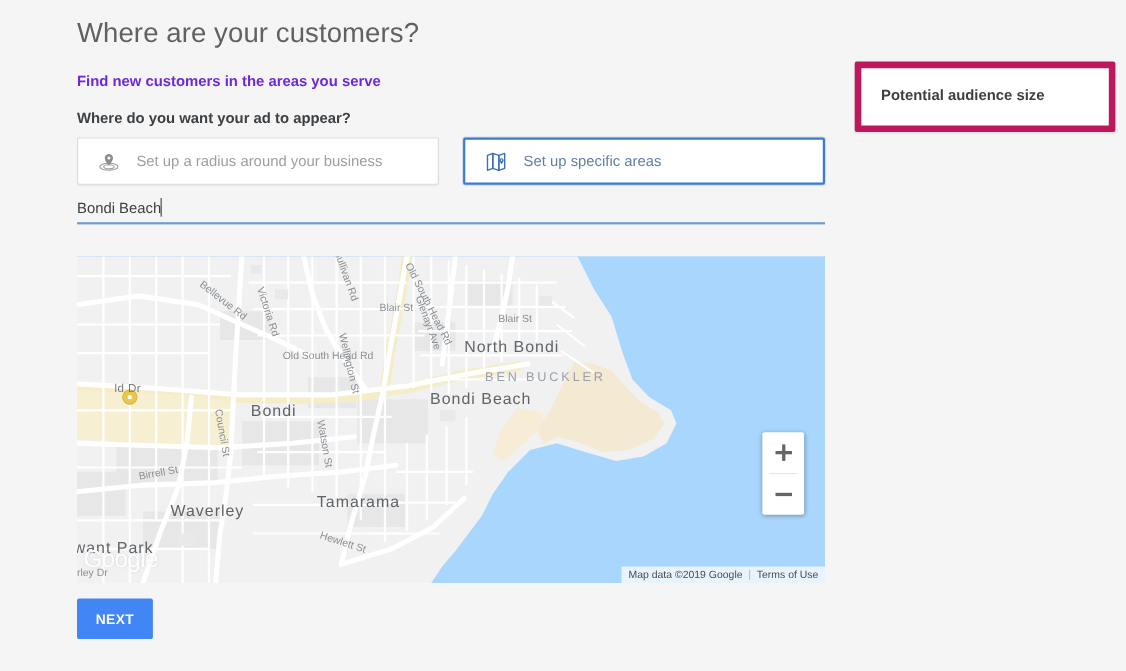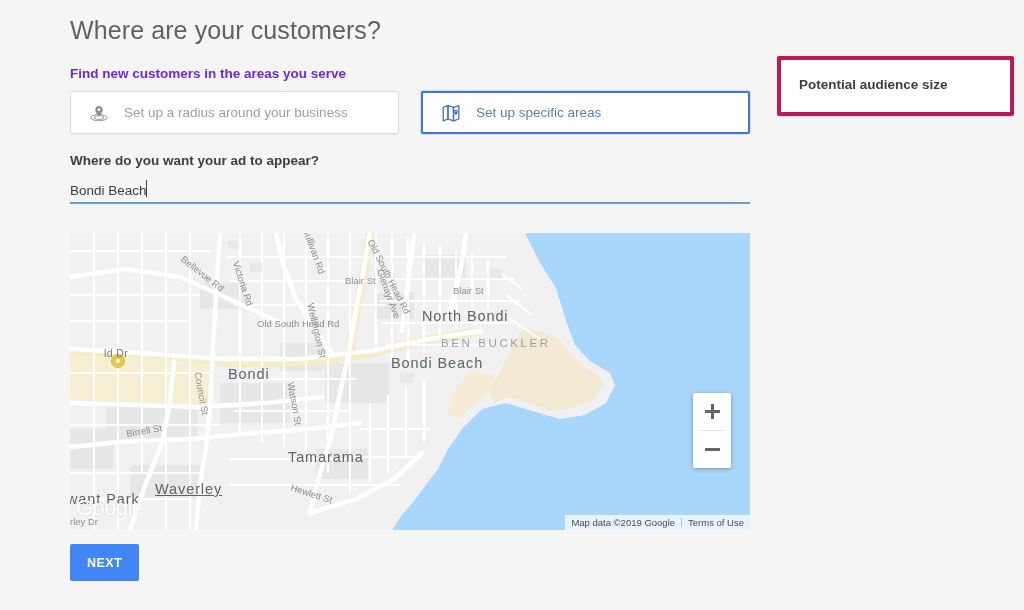--- a/index.html
+++ b/index.html
@@ -147,7 +147,7 @@
   #audience-panel {
     position:absolute; left:777px; top:56px;
     width:237px; background:#fff;
-    border:4px solid #be185d;
+    border:6px solid #be185d;
     border-radius:2px;
     padding:17px 18px 20px 18px;
     box-shadow:0 1px 2px rgba(0,0,0,.07);

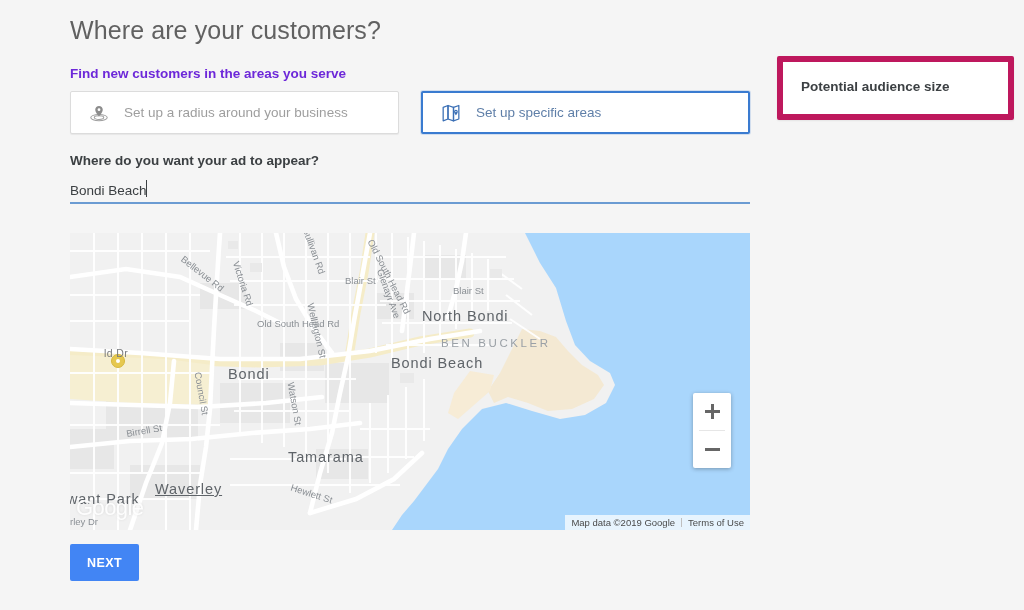--- a/index.html
+++ b/index.html
@@ -163,6 +163,8 @@
   <h1 id="page-title">Where are your customers?</h1>
 
   <div id="section-label">Find new customers in the areas you serve</div>
+
+  <div id="question-label">Where do you want your ad to appear?</div>
 
   <div id="option-row">
 
@@ -192,8 +194,6 @@
     </div>
 
   </div>
-
-  <div id="question-label">Where do you want your ad to appear?</div>
 
   <div id="location-input-wrap">
     <input id="location-input" type="text" value="Bondi Beach" style="">

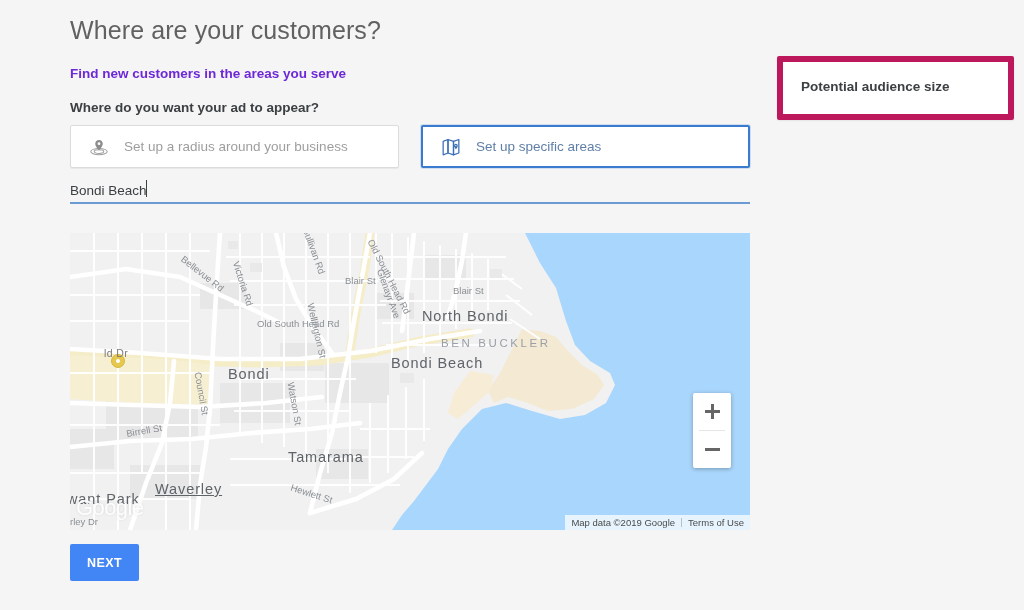--- a/index.html
+++ b/index.html
@@ -279,7 +279,7 @@
   <div class="m-label m-place" style="left:321px; top:122px;">Bondi Beach</div>
   <div class="m-label m-place" style="left:158px; top:133px;">Bondi</div>
   <div class="m-label m-place" style="left:218px; top:216px;">Tamarama</div>
-  <div class="m-label m-place" style="left:85px;  top:248px;text-decoration:underline;">Waverley</div>
+  <div class="m-label m-place" style="left:85px;  top:224px;">Waverley</div>
   <div class="m-label m-place" style="left:-3px;  top:258px;">want Park</div>
 
   <div class="m-label m-street" style="left:107px; top:35px;  transform:rotate(38deg);">Bellevue Rd</div>

